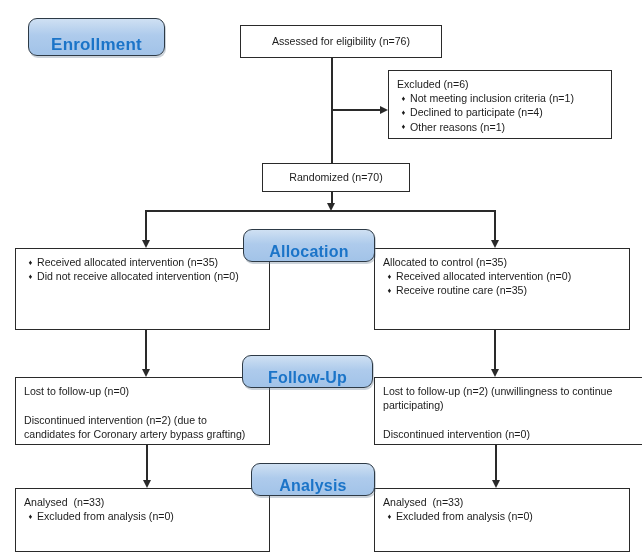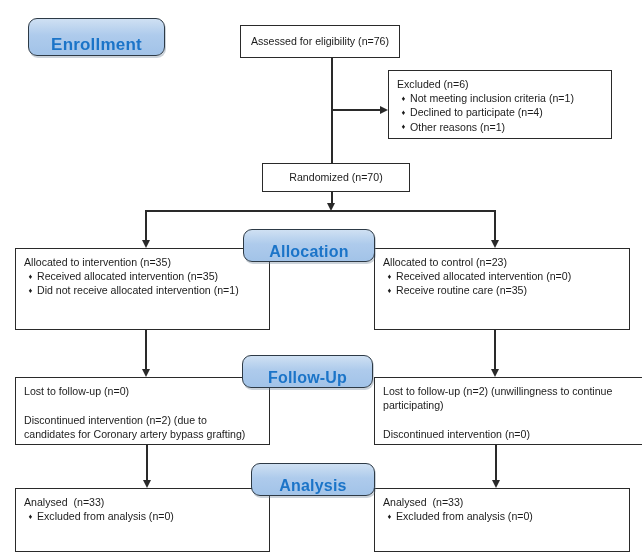--- a/index.html
+++ b/index.html
@@ -77,7 +77,7 @@
   <div class="vline" style="left:495px;top:445px;height:37px;"></div>
   <div class="arr-down" style="left:491.5px;top:480px;"></div>
 
-  <div class="fbox center" style="left:240px;top:25px;width:160px;height:33px;justify-content:center;">
+  <div class="fbox center" style="left:240px;top:25px;width:202px;height:33px;justify-content:center;">
     <span>Assessed for eligibility (n=76)</span>
   </div>
 

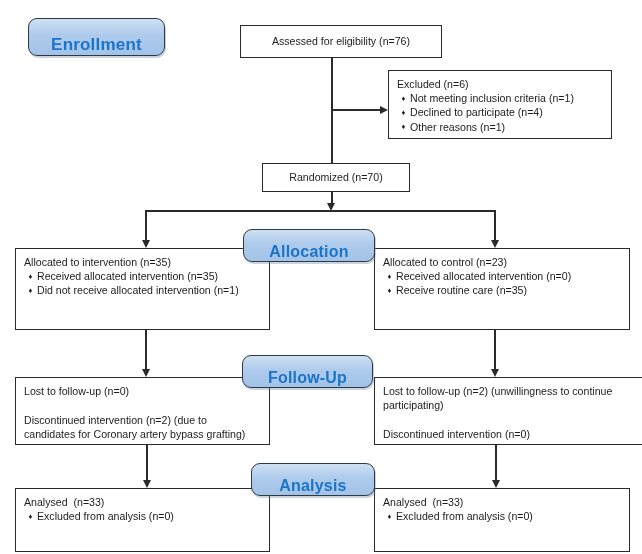--- a/index.html
+++ b/index.html
@@ -105,7 +105,6 @@
 
   <div class="fbox" style="left:15px;top:248px;width:255px;height:82px;">
     <div class="inner">
-      <span class="t">Allocated to intervention (n=35)</span>
       <div class="bi">
         <span class="b">♦</span>
         <span class="bt">Received allocated intervention (n=35)</span>

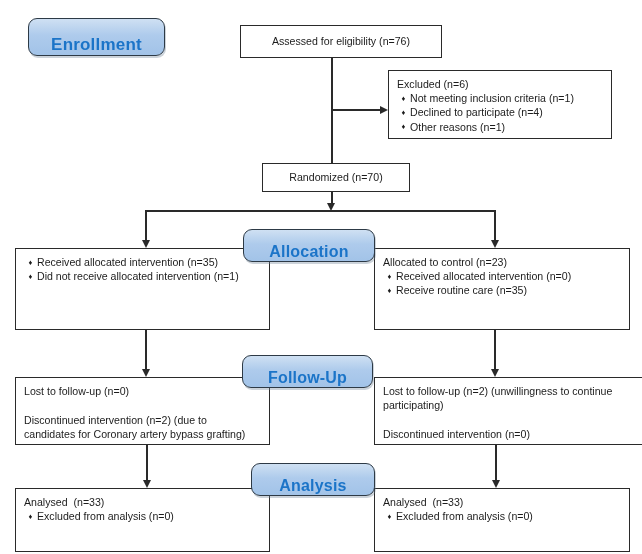--- a/index.html
+++ b/index.html
@@ -118,7 +118,7 @@
 
   <div class="fbox" style="left:374px;top:248px;width:256px;height:82px;">
     <div class="inner">
-      <span class="t">Allocated to control (n=23)</span>
+      <span class="t">Allocated to control (n=35)</span>
       <div class="bi">
         <span class="b">♦</span>
         <span class="bt">Received allocated intervention (n=0)</span>

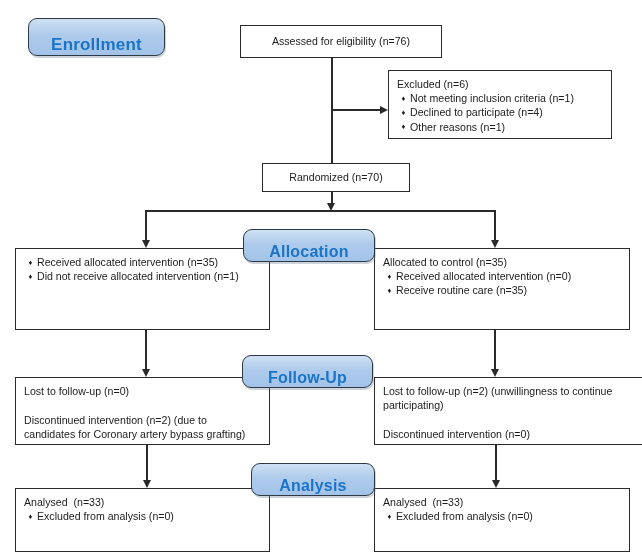--- a/index.html
+++ b/index.html
@@ -111,7 +111,7 @@
       </div>
       <div class="bi">
         <span class="b">♦</span>
-        <span class="bt">Did not receive allocated intervention (n=1)</span>
+        <span class="bt">Did not receive allocated intervention (n=0)</span>
       </div>
     </div>
   </div>

